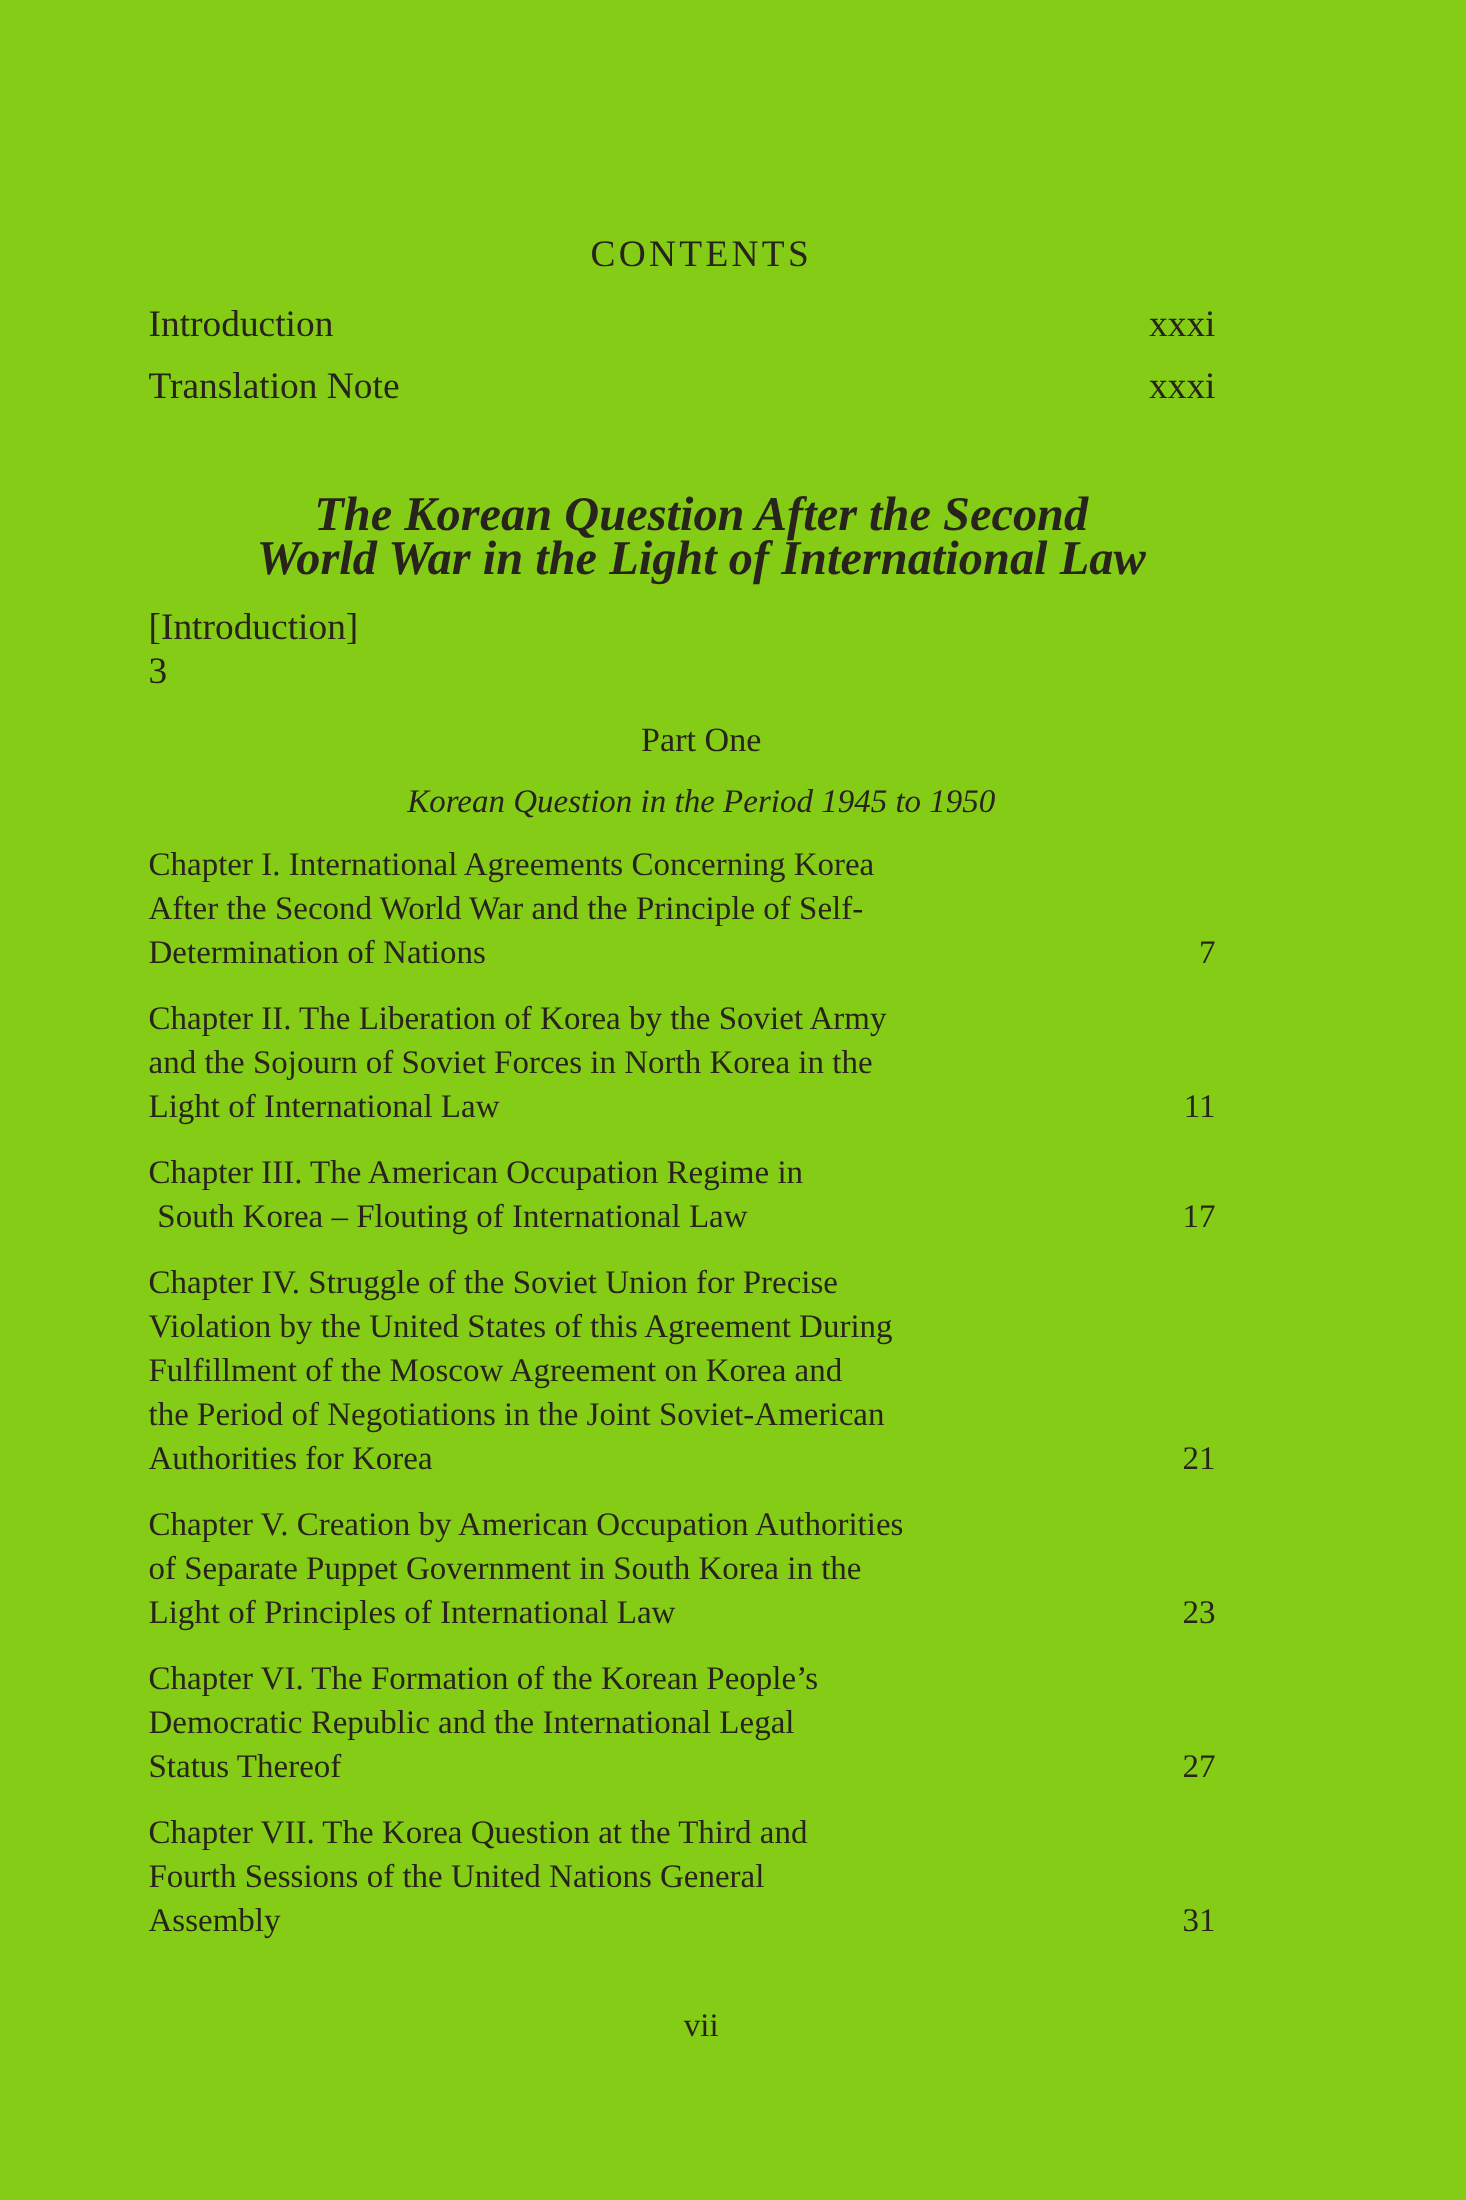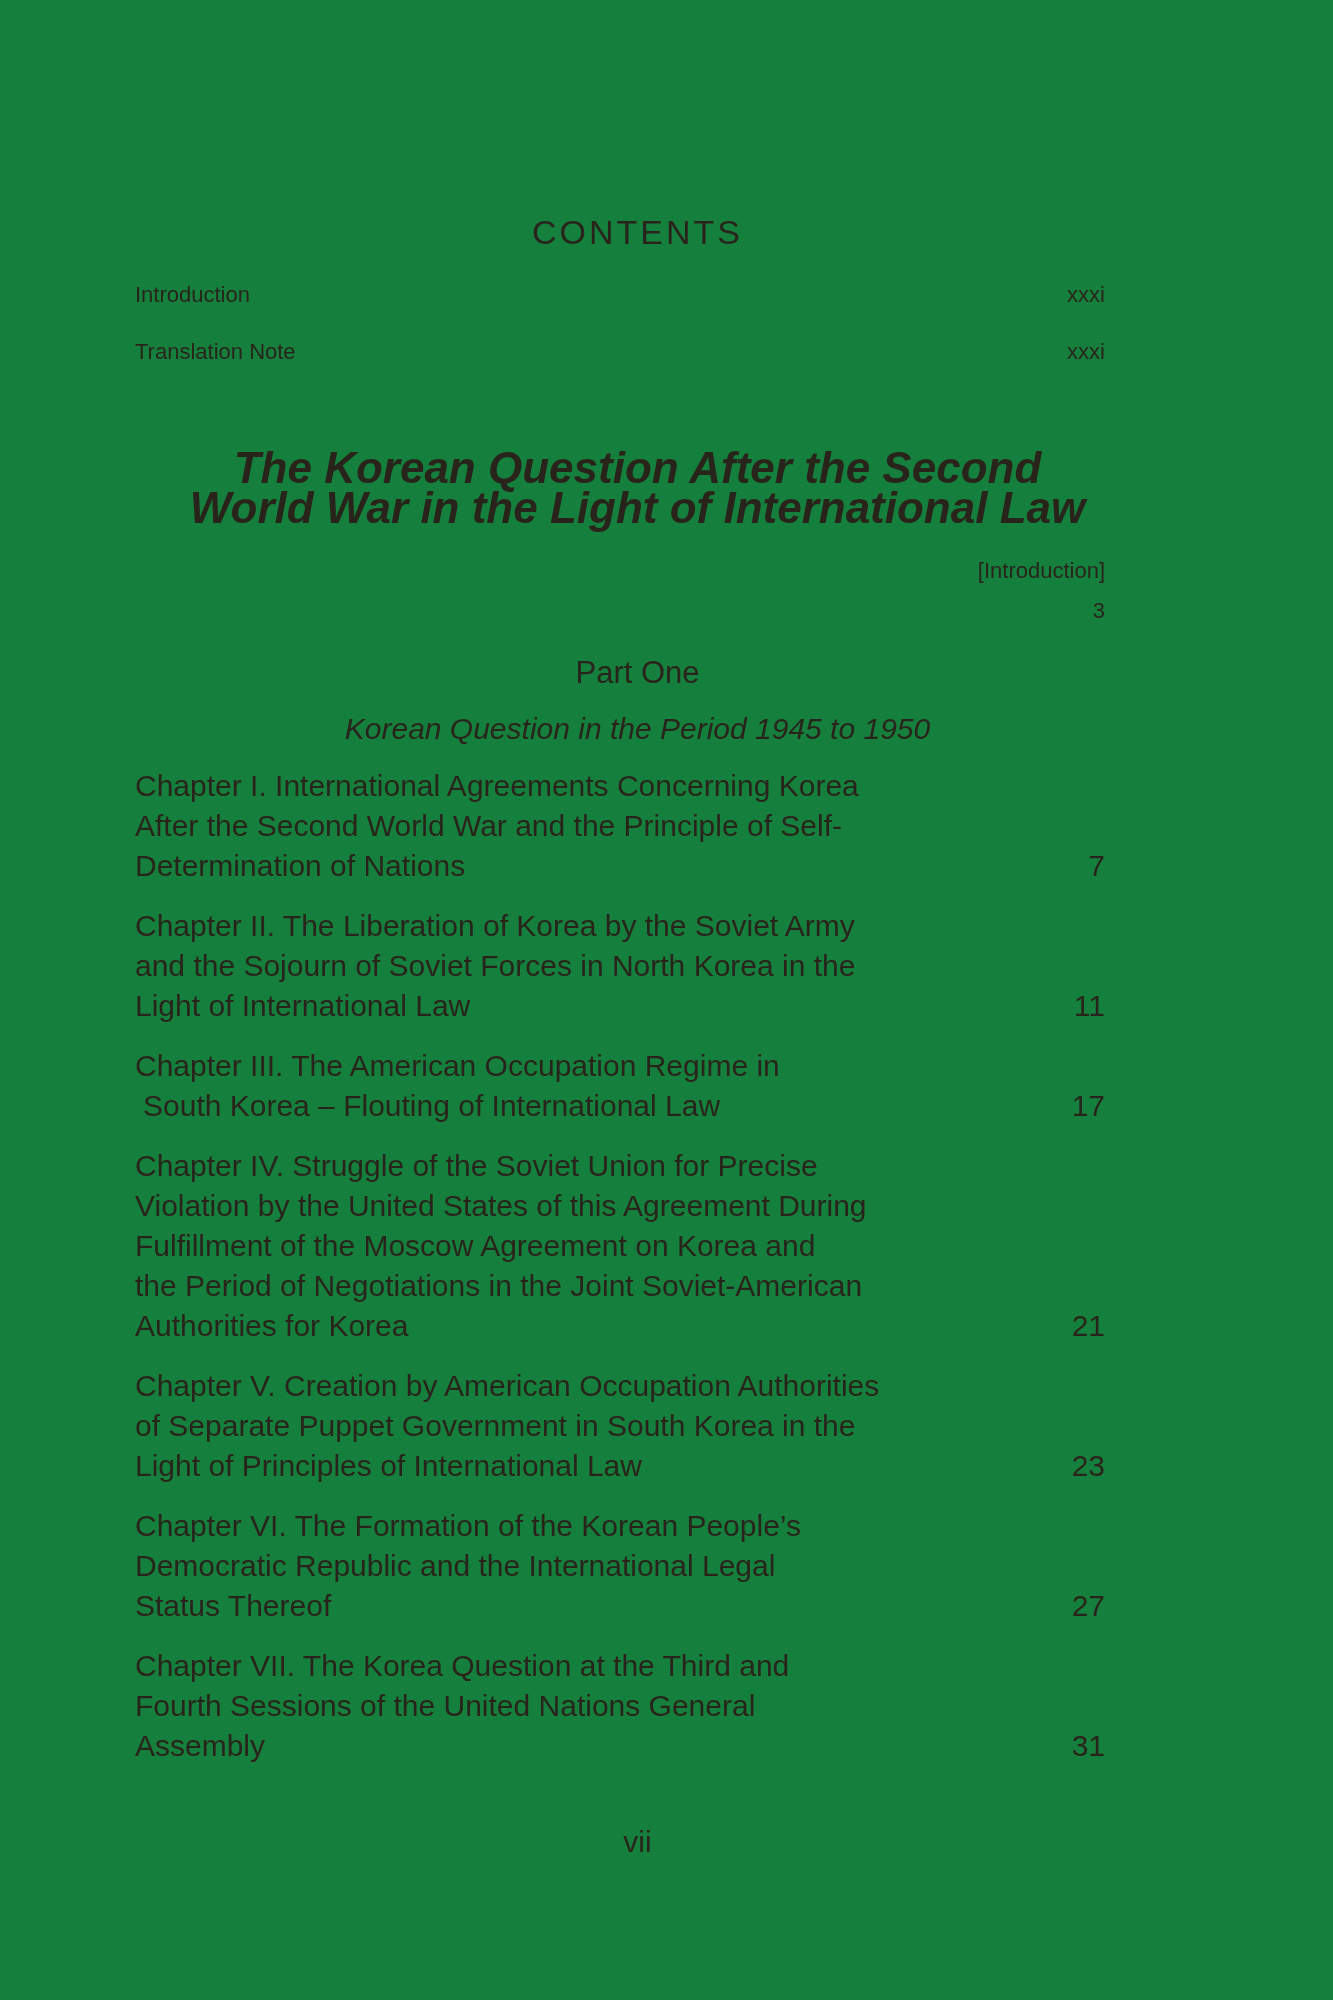--- a/index.html
+++ b/index.html
@@ -11,9 +11,9 @@
     position: relative;
     width: 1333px;
     height: 2000px;
-    background: #15803d;
+    background: #84cc16;
     color: #29241B;
-    font-family: Liberation Sans, sans-serif;
+    font-family: Liberation Serif, serif;
     box-sizing: border-box;
     padding: 212px 228px 0 135px;
     overflow: hidden;

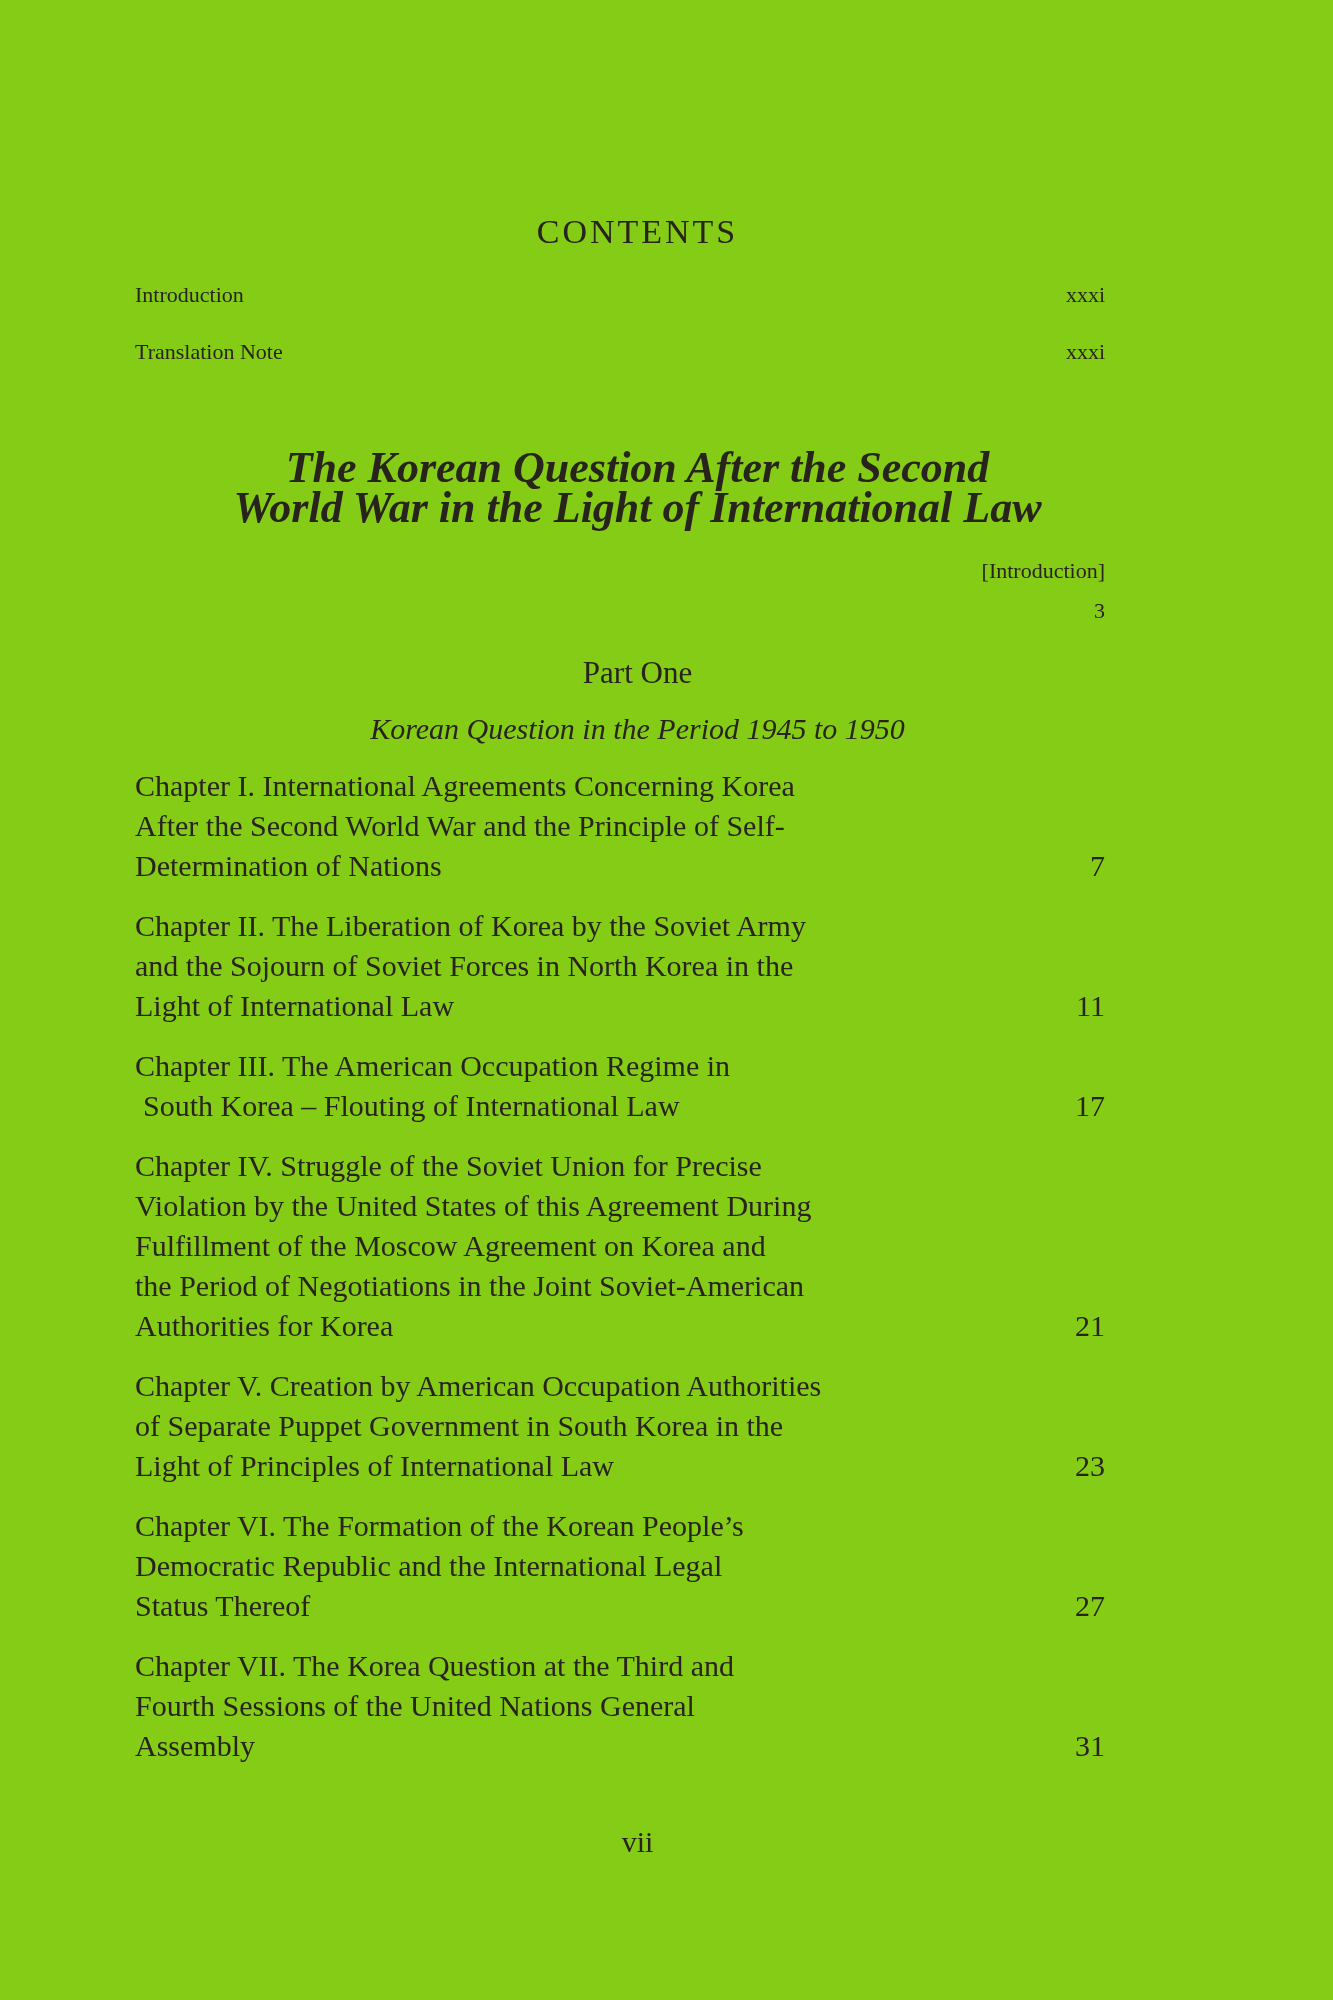--- a/index.html
+++ b/index.html
@@ -30,8 +30,8 @@
   .row {
     display: flex;
     justify-content: space-between;
-    align-items: flex-end;
-    font-size: 22px;
+    align-items: flex-start;
+    font-size: 34px;
     line-height: 40px;
   }
   .fm-row-first { margin-bottom: 17px; }

